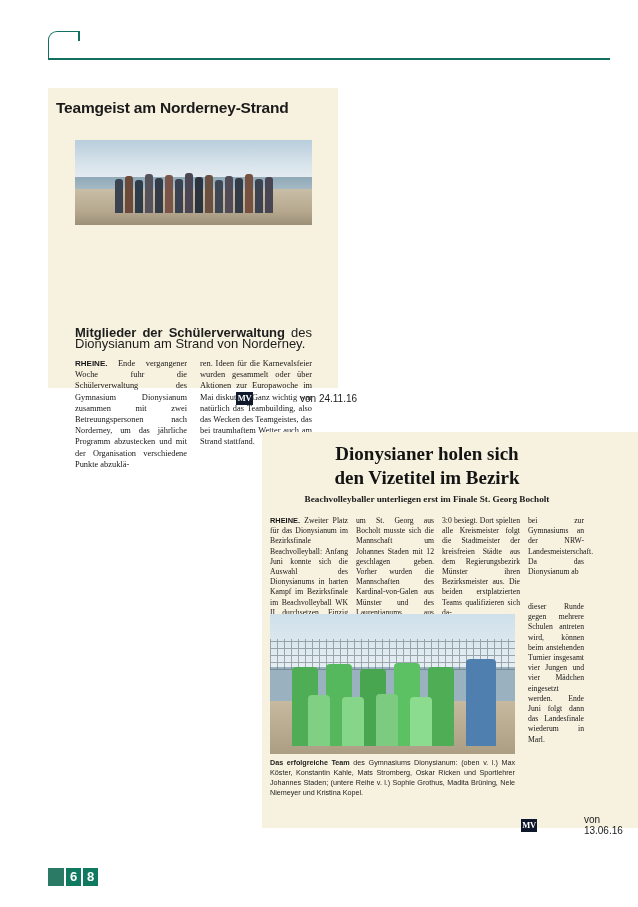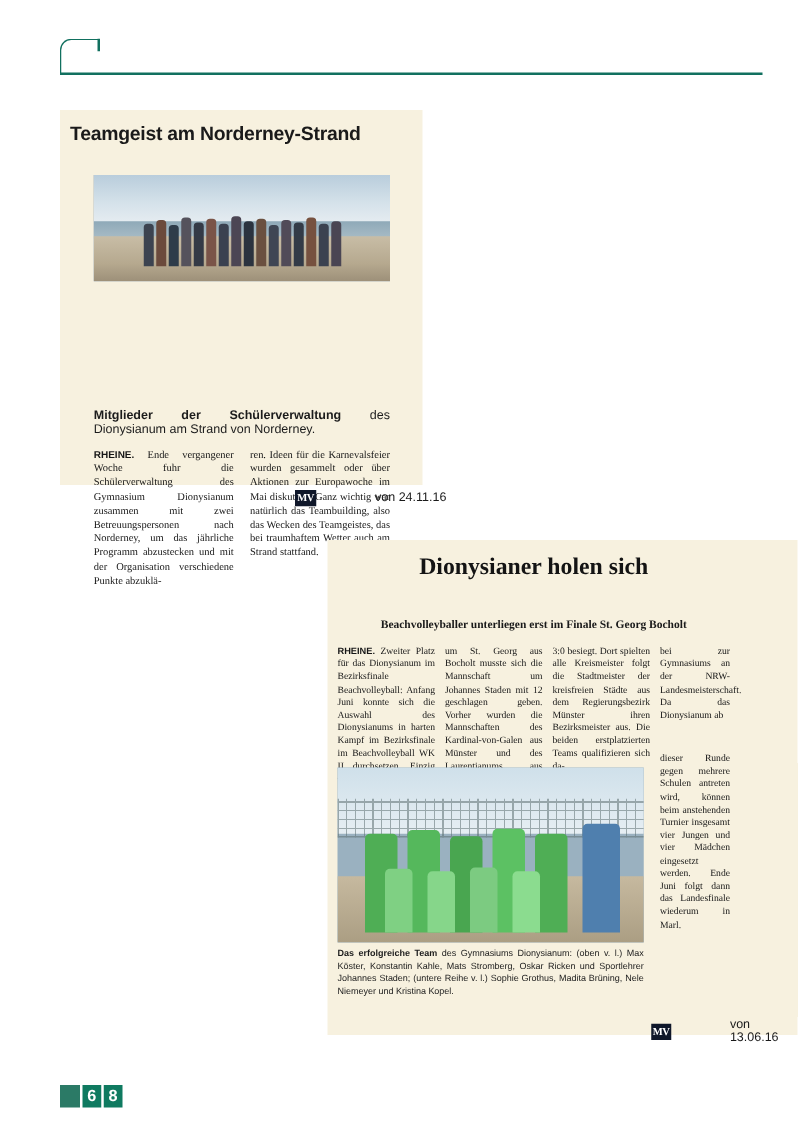--- a/index.html
+++ b/index.html
@@ -113,7 +113,7 @@
     top: 240px;
     width: 237px;
     font-family: "Liberation Sans", sans-serif;
-    font-size: 10px;
+    font-size: 13px;
     line-height: 10.5px;
     color: #1c1c1c;
     text-align: justify;

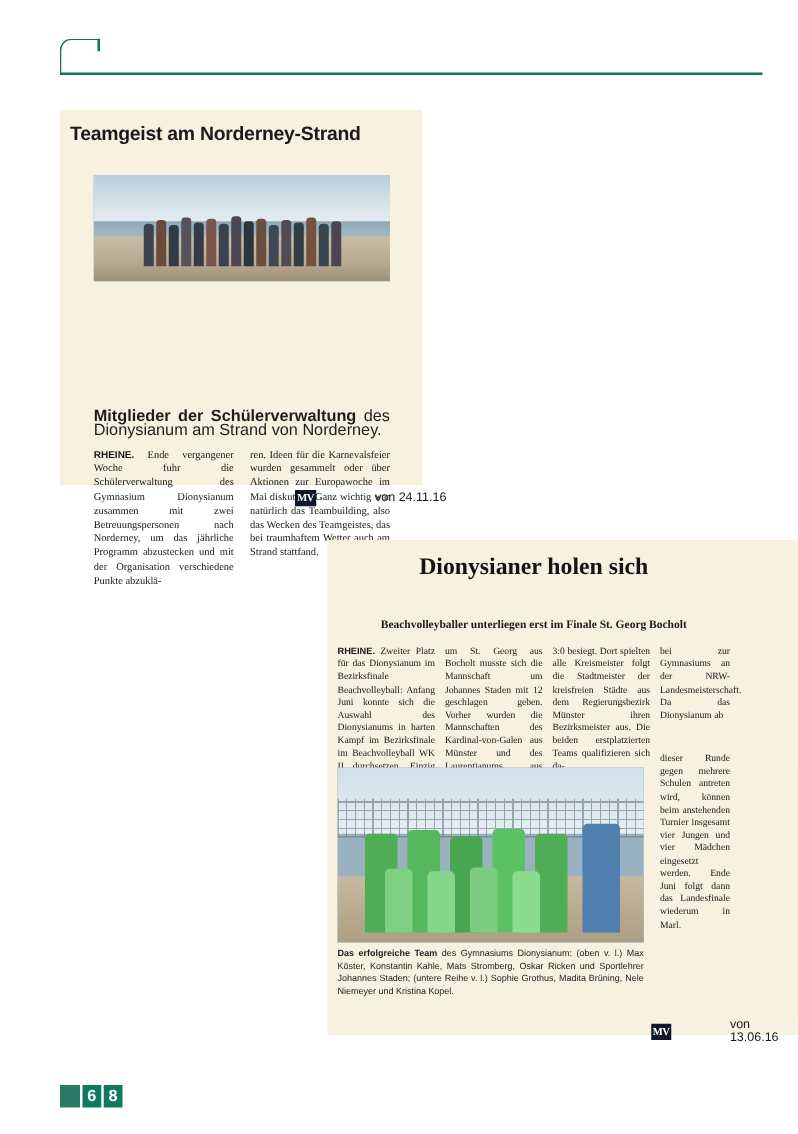--- a/index.html
+++ b/index.html
@@ -326,6 +326,7 @@
 <div class="article2">
   <div class="a2-head">
     <div>Dionysianer holen sich</div>
+    <div>den Vizetitel im Bezirk</div>
   </div>
   <div class="a2-sub">Beachvolleyballer unterliegen erst im Finale St. Georg Bocholt</div>
 

